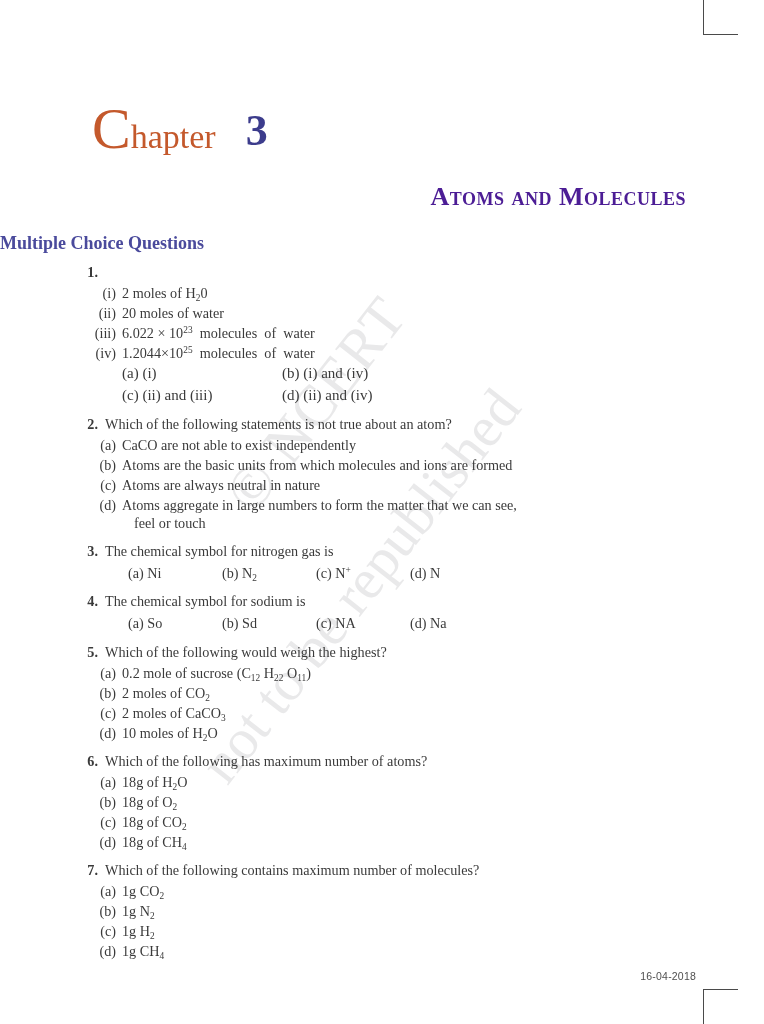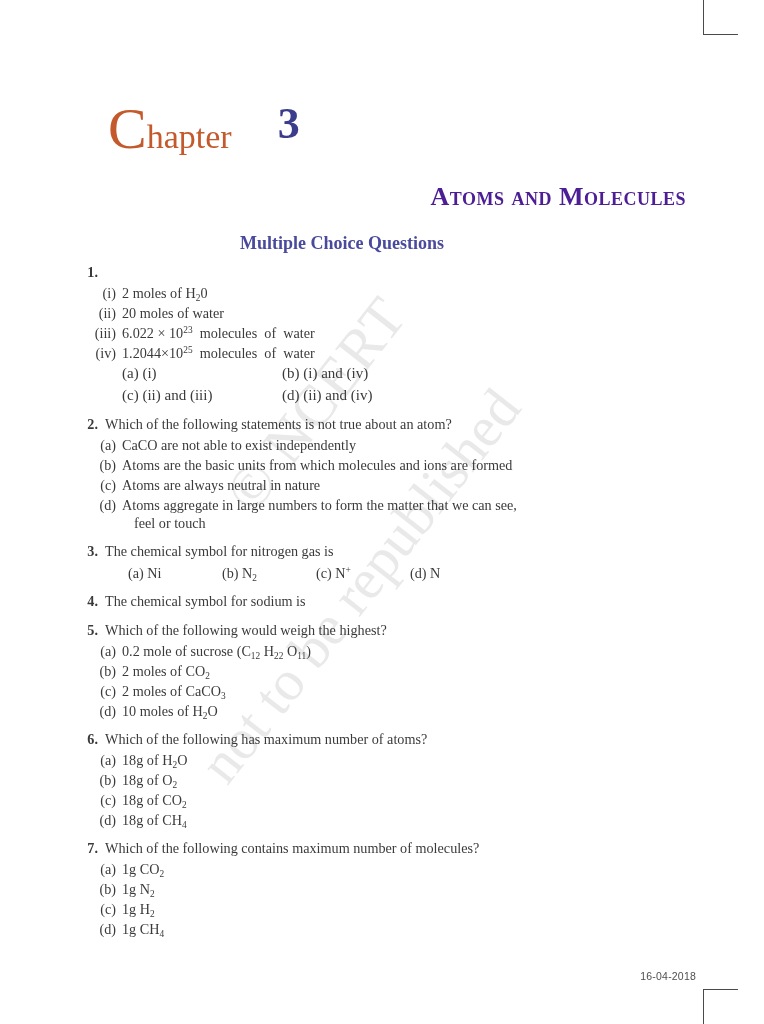--- a/index.html
+++ b/index.html
@@ -73,11 +73,10 @@
   
   .chapter-line {
     position: absolute;
-    left: 108px;
+    left: 92px;
     top: 100px;
     display: flex;
-    align-items: flex-start;
-    gap: 16px;
+    align-items: center;
   }
   .chapter-word {
     color: #c4592c;

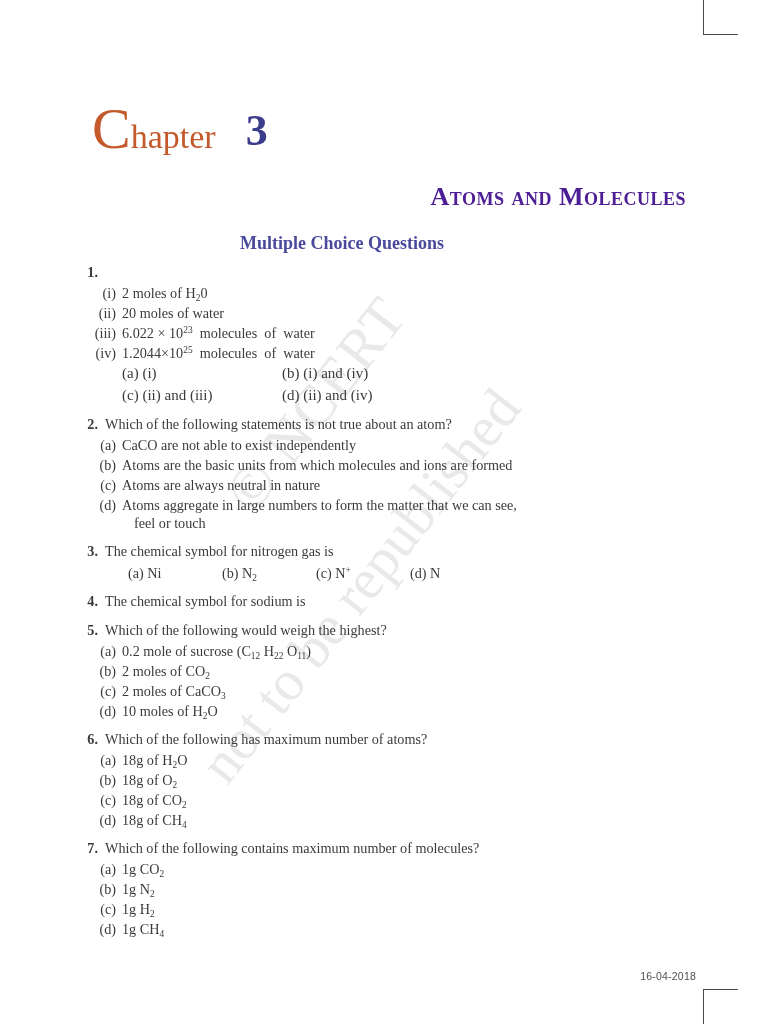--- a/index.html
+++ b/index.html
@@ -117,7 +117,6 @@
     left: 0;
     right: 0;
     top: 233px;
-    text-align: center;
     color: #4a4a9c;
     font-family: "Liberation Serif", "DejaVu Serif", serif;
     font-weight: bold;

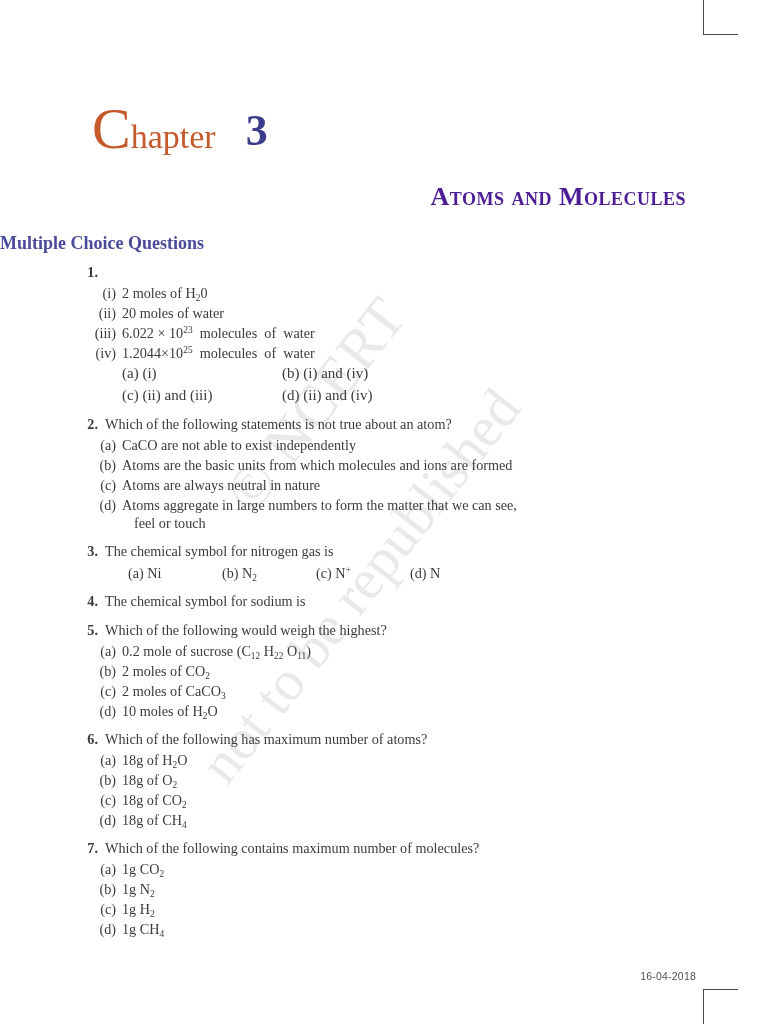--- a/index.html
+++ b/index.html
@@ -335,6 +335,12 @@
             <span class="q-num">4.</span>
             <span class="q-text">The chemical symbol for sodium is</span>
           </div>
+          <div class="opt-4col">
+            <span class="cell">(a)  So</span>
+            <span class="cell">(b) Sd</span>
+            <span class="cell">(c) NA</span>
+            <span class="cell">(d) Na</span>
+          </div>
         </div>
         <div class="q-block">
           <div class="q-head">

